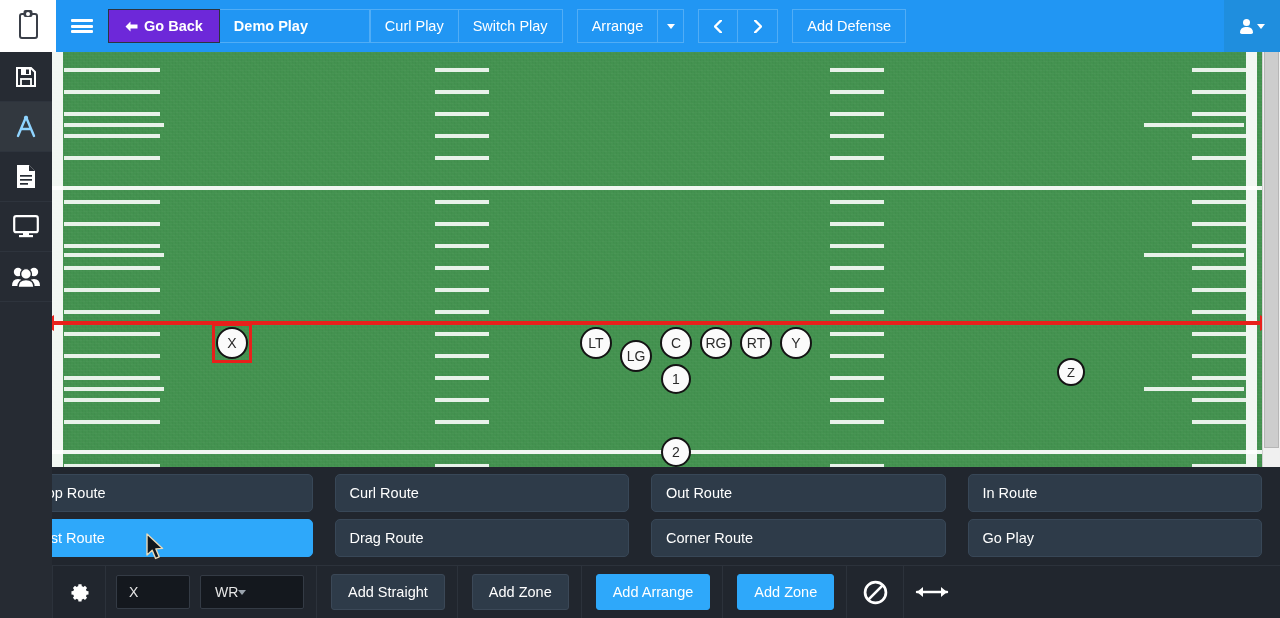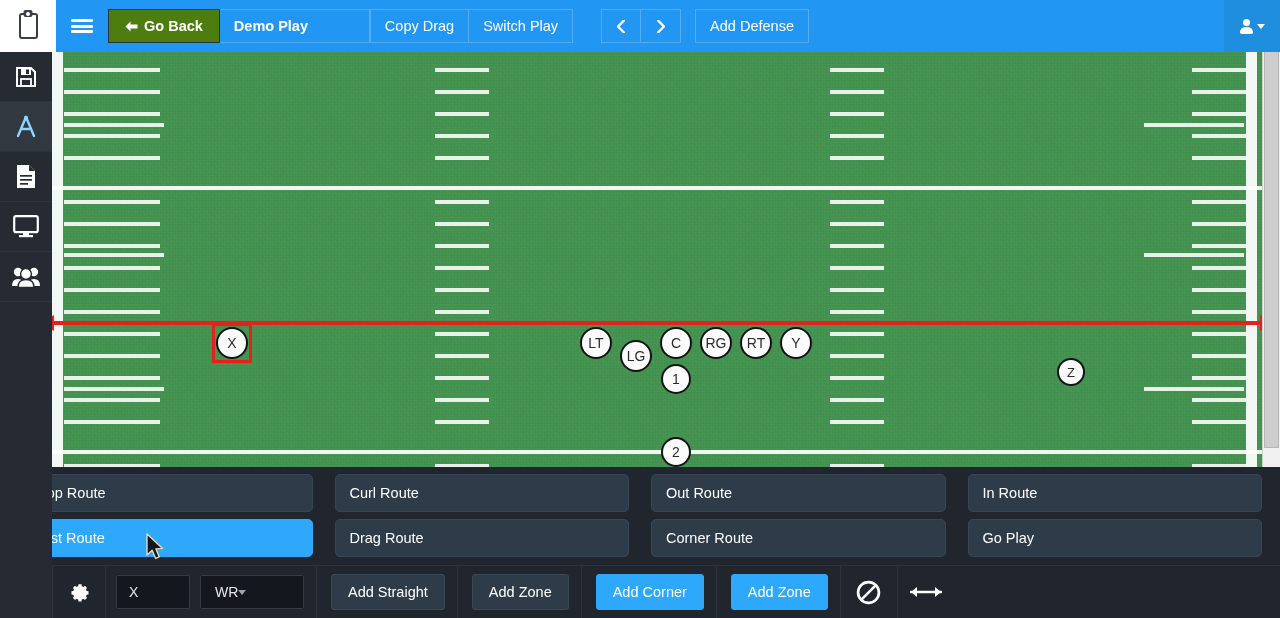--- a/index.html
+++ b/index.html
@@ -53,7 +53,7 @@
     cursor: pointer; white-space: nowrap;
   }
   .tb-btn.dark {
-    background: #4d7c0f; border-color: #2c3440; font-weight: bold;
+    background: #6d28d9; border-color: #2c3440; font-weight: bold;
     padding: 0 16px;
   }
   .tb-btn.flat { border-color: rgba(255,255,255,0.22); }

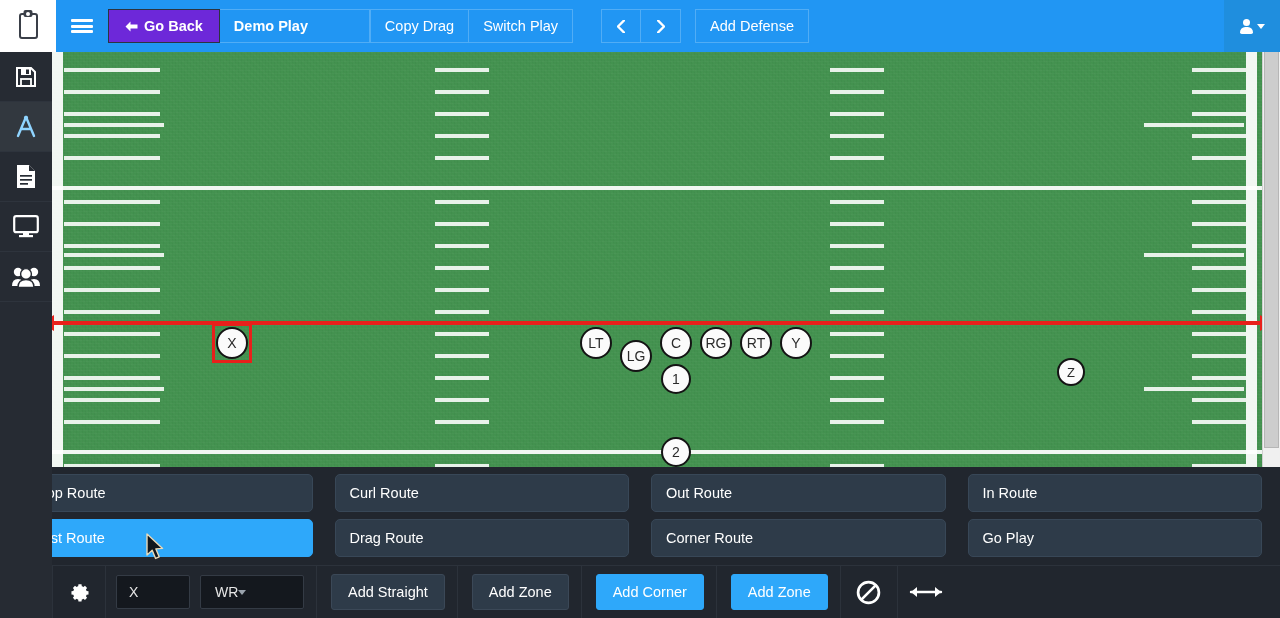--- a/index.html
+++ b/index.html
@@ -259,7 +259,7 @@
 
     <div class="tb-group">
       <div class="tb-btn flat">
-        <span>Copy Drag</span>
+        <span>Curl Play</span>
       </div>
       <div class="tb-btn flat" style="border-left:none">
         <span>Switch Play</span>

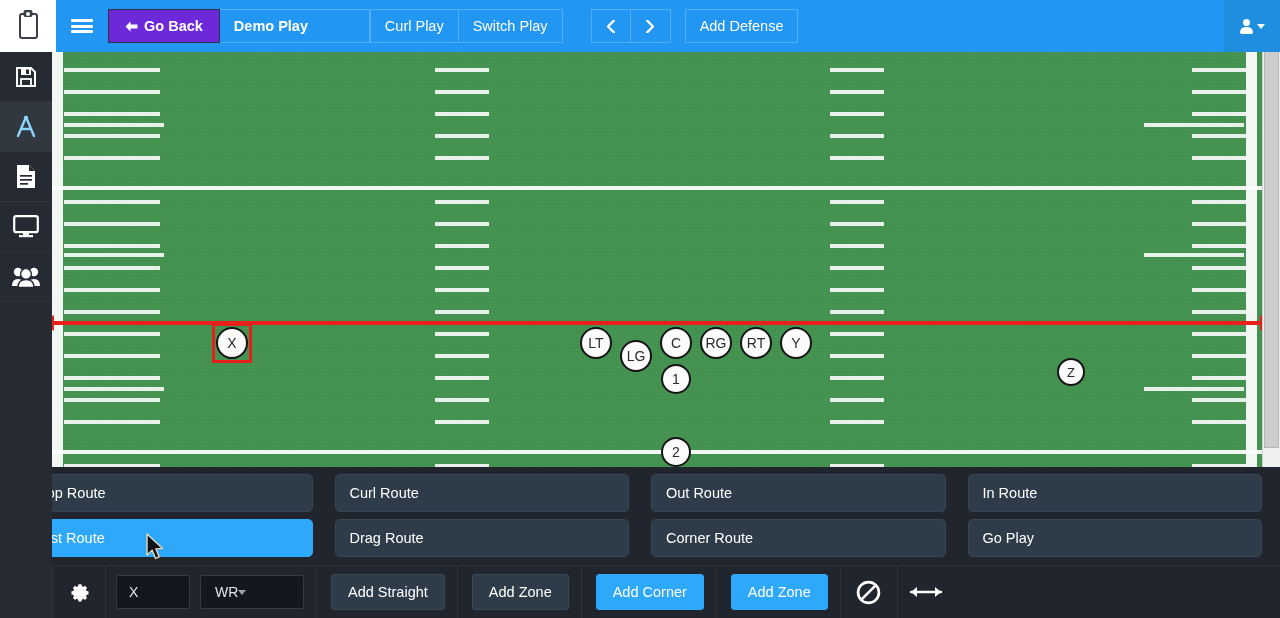--- a/index.html
+++ b/index.html
@@ -268,6 +268,14 @@
 
     <div class="tb-sep"></div>
 
+    <div class="tb-group">
+      <div class="tb-btn flat">
+        <span>Arrange</span>
+      </div>
+      <div class="tb-btn flat caret">
+        <span class="caret-dn"></span>
+      </div>
+    </div>
 
     <div class="tb-sep"></div>
 

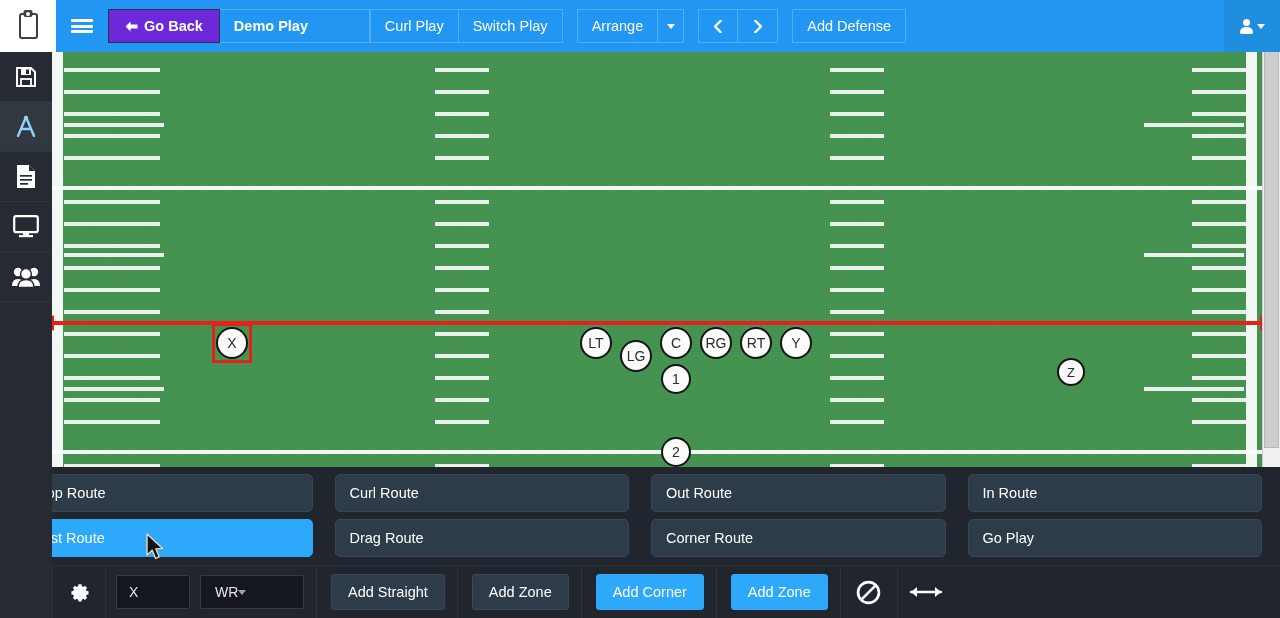--- a/index.html
+++ b/index.html
@@ -547,7 +547,7 @@
     <div class="bb-gap"></div>
     <div class="bb-sep"></div>
     <div class="bb-btn blue">
-      <span>Add Corner</span>
+      <span>Add Arrange</span>
     </div>
     <div class="bb-gap"></div>
     <div class="bb-sep"></div>

